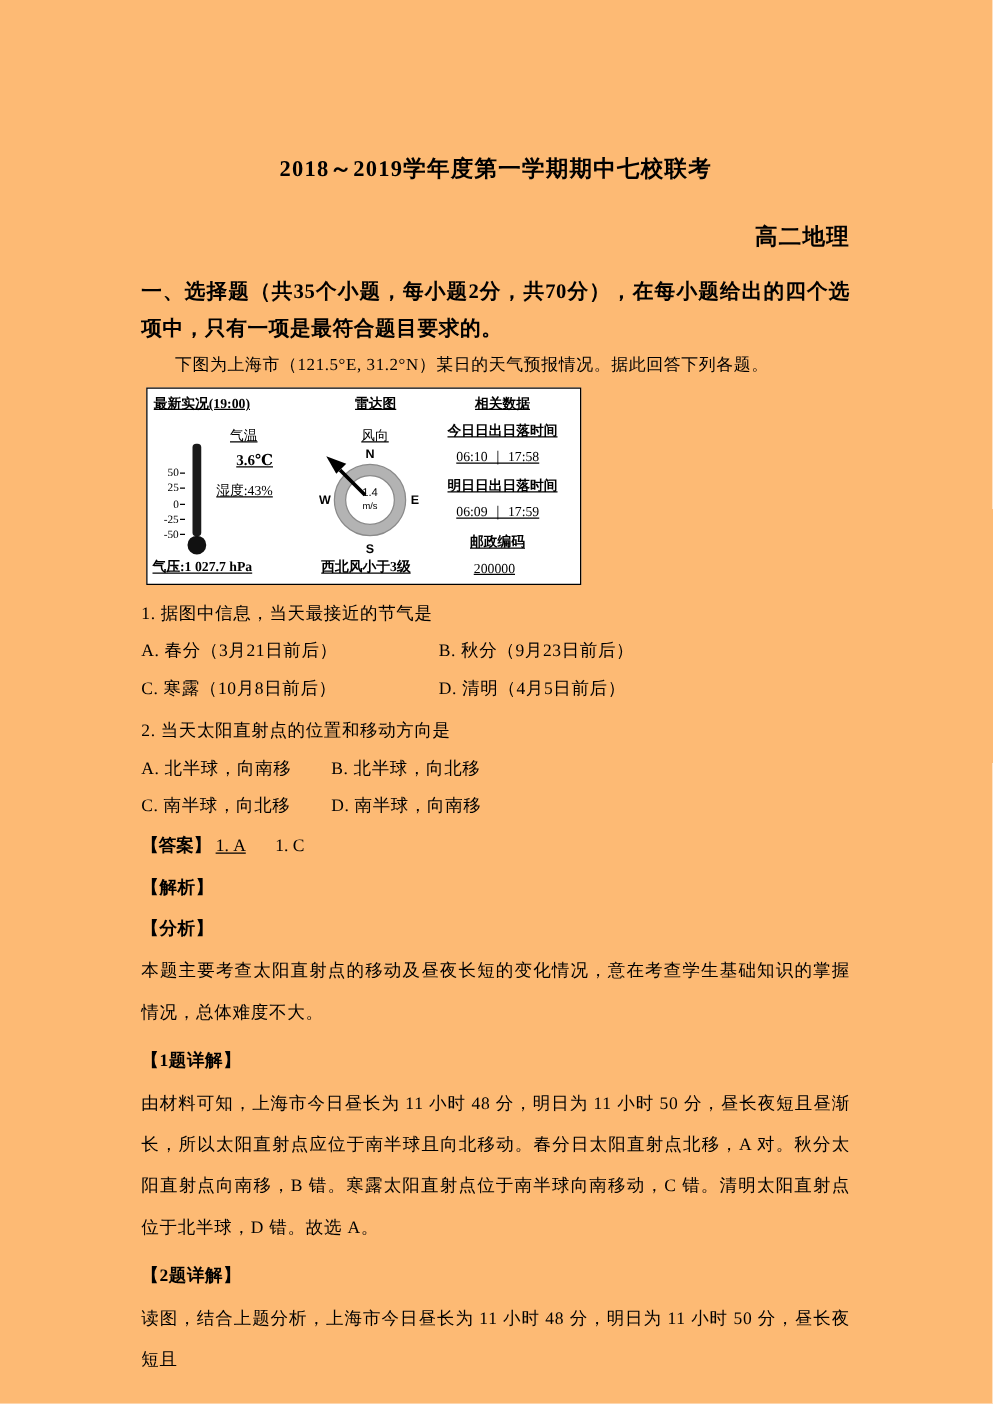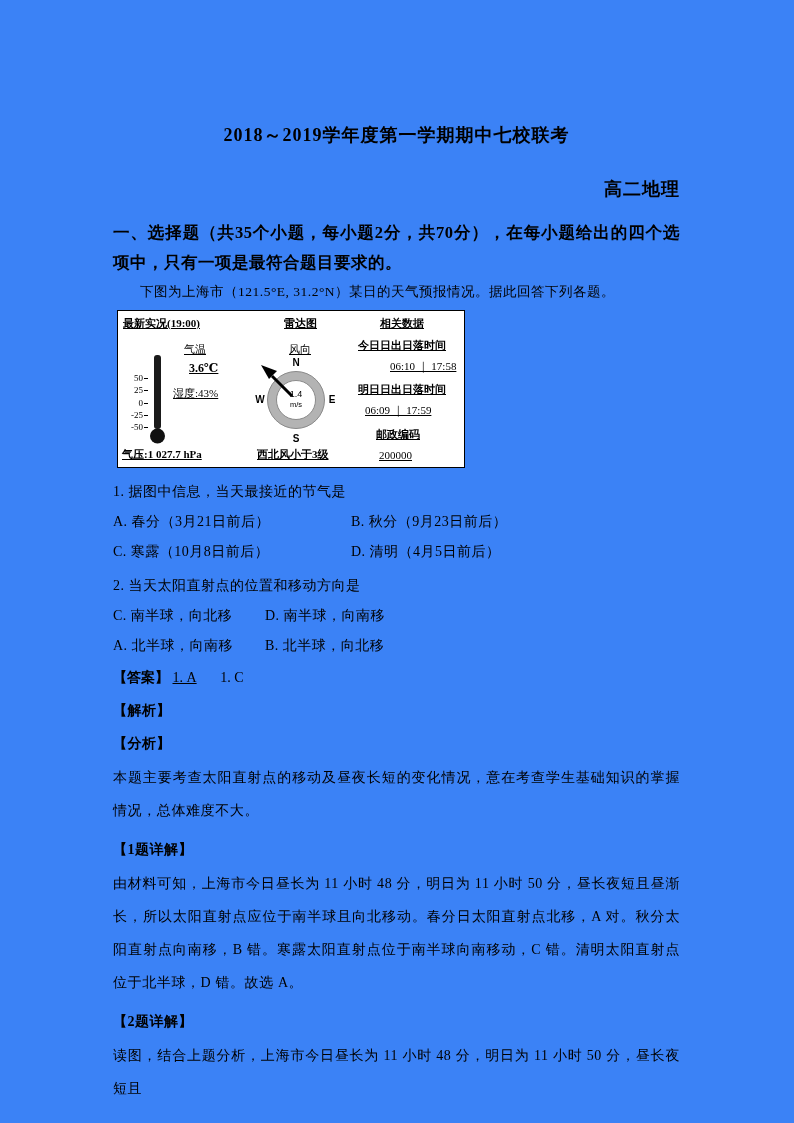--- a/index.html
+++ b/index.html
@@ -3,7 +3,7 @@
 <meta charset="utf-8">
 <style>
   html,body{margin:0;padding:0;background:#fff;}
-  .page{position:relative;width:794px;height:1123px;background:#3b82f6;color:#000;
+  .page{position:relative;width:794px;height:1123px;background:#fdba74;color:#000;
         font-family:"Liberation Serif","DejaVu Serif",serif;overflow:hidden;}
   .content{position:absolute;left:113px;top:124px;width:567px;}
 

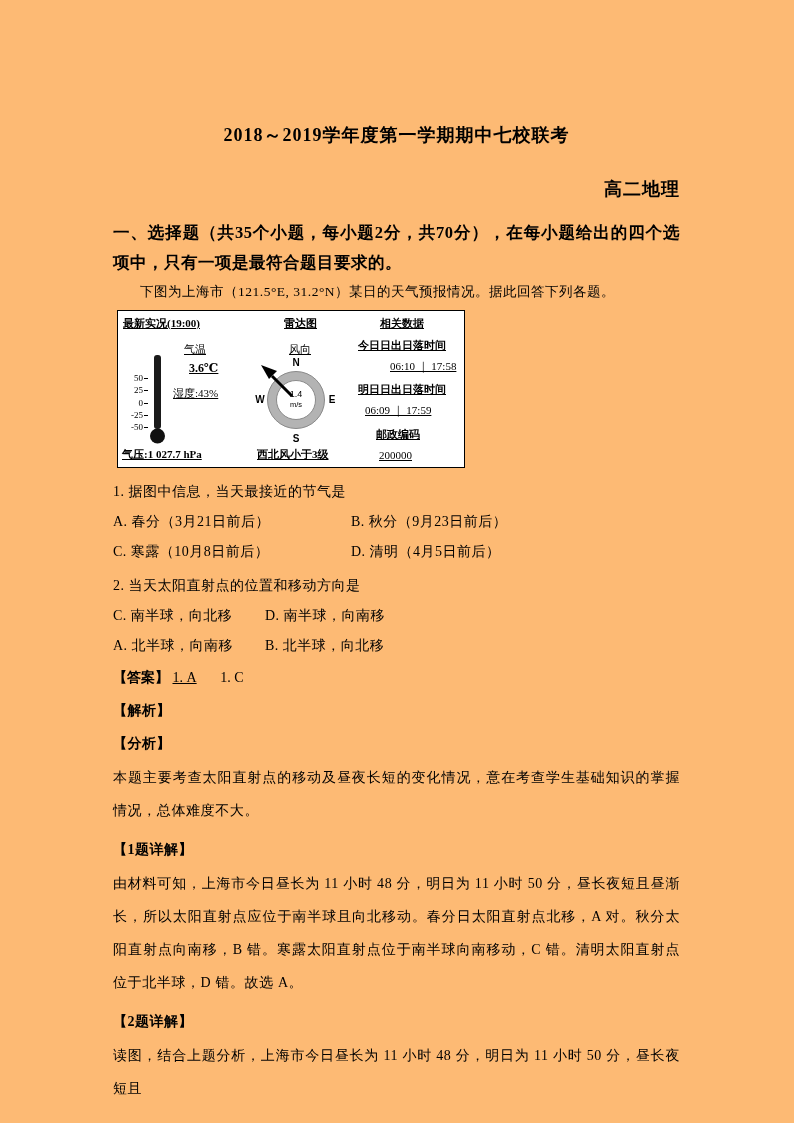--- a/index.html
+++ b/index.html
@@ -91,7 +91,7 @@
 
       <div class="fig-abs bold" style="left:262px;top:7px;">相关数据</div>
       <div class="fig-abs bold" style="left:240px;top:29px;">今日日出日落时间</div>
-      <div class="fig-abs" style="left:247px;top:50px;margin-left:25px;">06:10 ｜ 17:58</div>
+      <div class="fig-abs" style="left:247px;top:50px;">06:10 ｜ 17:58</div>
       <div class="fig-abs bold" style="left:240px;top:73px;">明日日出日落时间</div>
       <div class="fig-abs" style="left:247px;top:94px;">06:09 ｜ 17:59</div>
       <div class="fig-abs bold" style="left:258px;top:118px;">邮政编码</div>

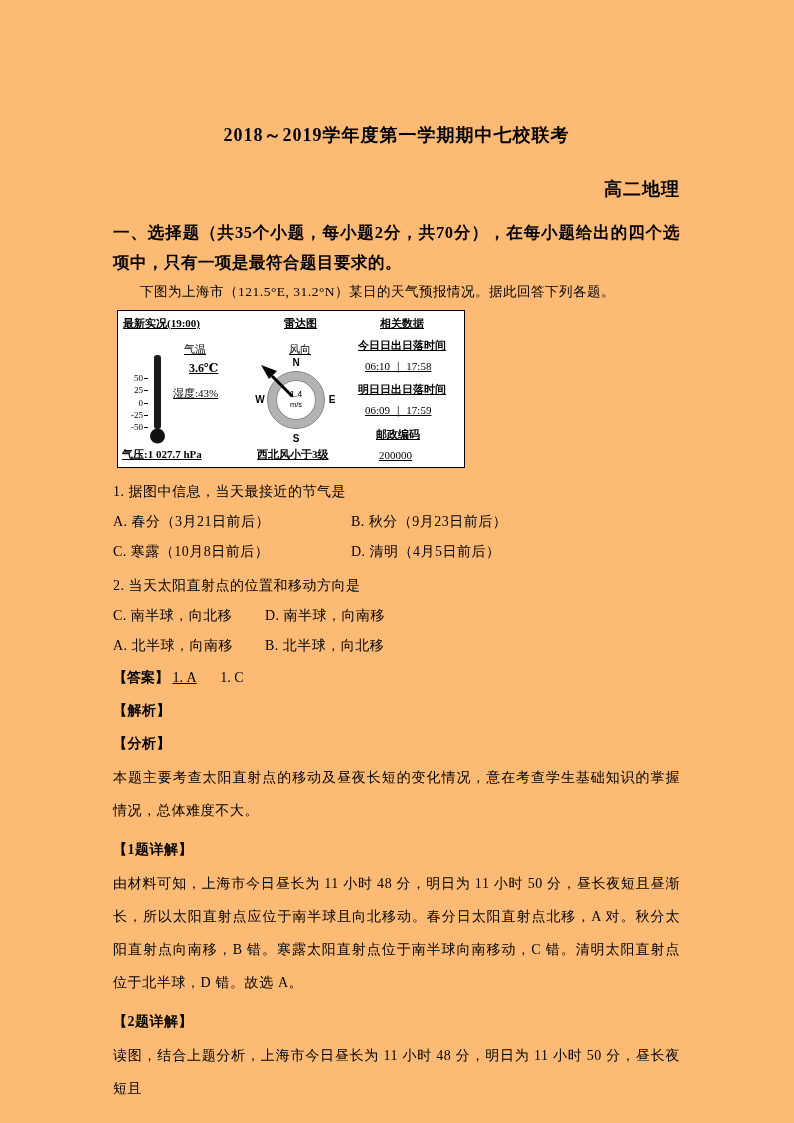--- a/index.html
+++ b/index.html
@@ -110,12 +110,12 @@
 
     <div class="q-stem">2. 当天太阳直射点的位置和移动方向是</div>
     <div class="opt-row">
+      <span class="opt-first-sm">A. 北半球，向南移</span>
+      <span>B. 北半球，向北移</span>
+    </div>
+    <div class="opt-row">
       <span class="opt-first-sm">C. 南半球，向北移</span>
       <span>D. 南半球，向南移</span>
-    </div>
-    <div class="opt-row">
-      <span class="opt-first-sm">A. 北半球，向南移</span>
-      <span>B. 北半球，向北移</span>
     </div>
 
     <div class="answer-line">

